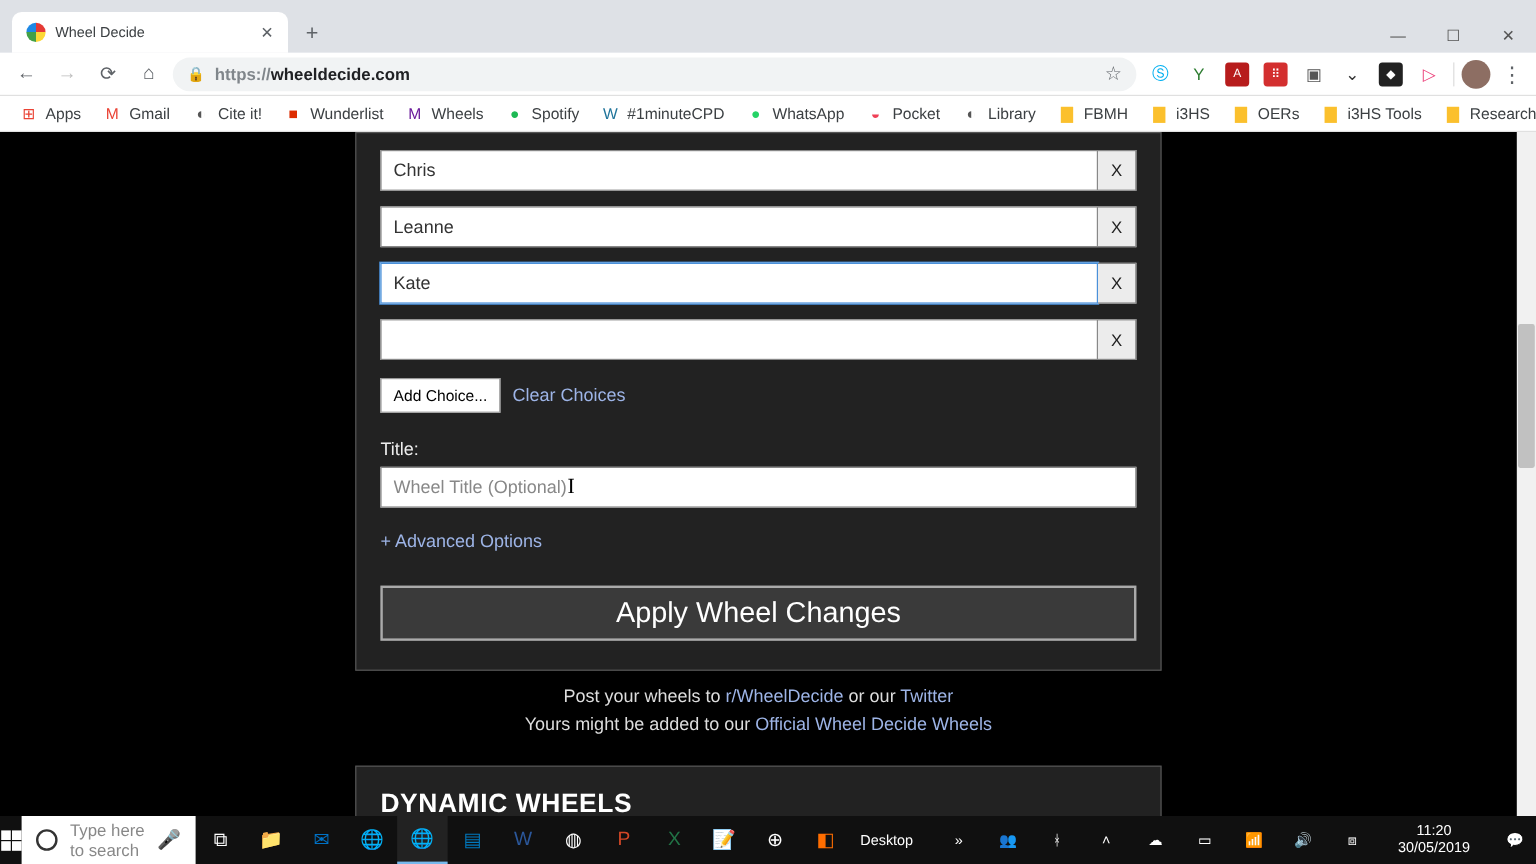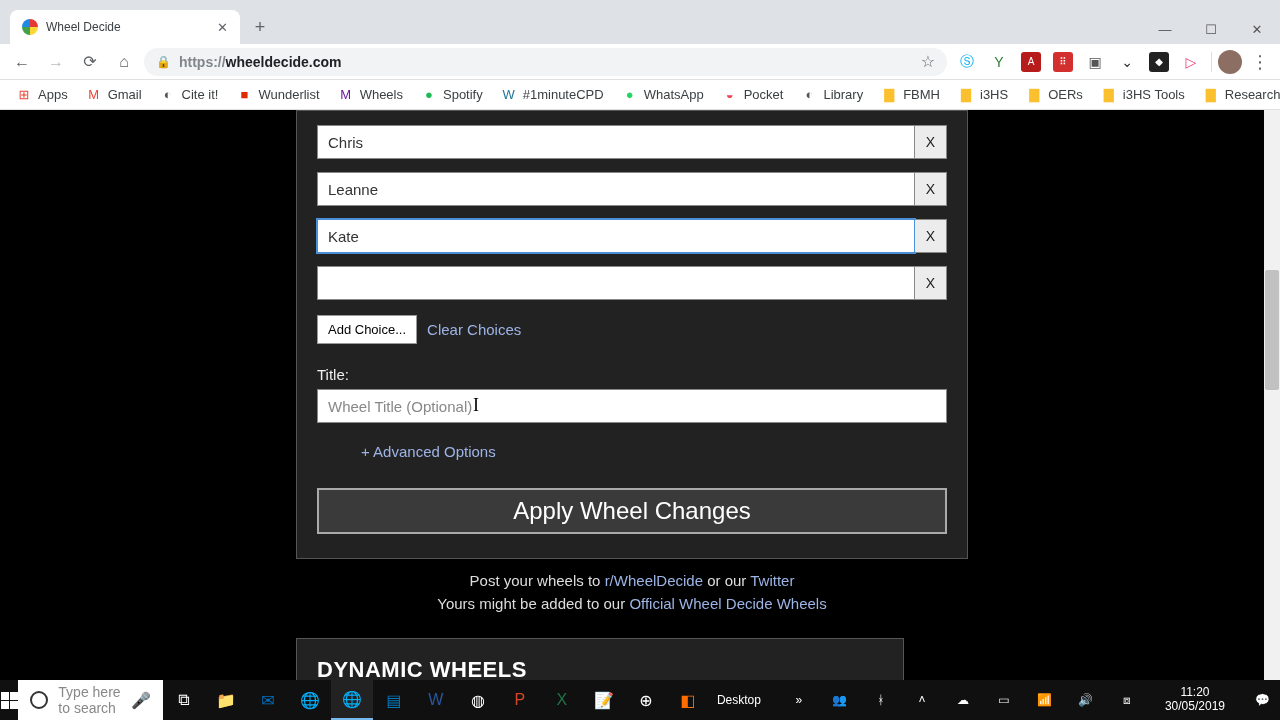--- a/index.html
+++ b/index.html
@@ -53,7 +53,7 @@
 .title-input::placeholder { color: #888; }
 .text-cursor-overlay { position: absolute; pointer-events: none; font-family: serif; font-size: 18px; color: #000; }
 
-.adv-options { color: #9db4e6; font-size: 15px; margin-top: 20px; cursor: pointer; margin-left: 44px; }
+.adv-options { color: #9db4e6; font-size: 15px; margin-top: 20px; cursor: pointer; }
 
 .apply-btn { width: 100%; margin-top: 28px; height: 46px; background: #3a3a3a; border: 2px solid #aaa; color: #fff; font-size: 24px; cursor: pointer; display: flex; align-items: center; justify-content: center; }
 

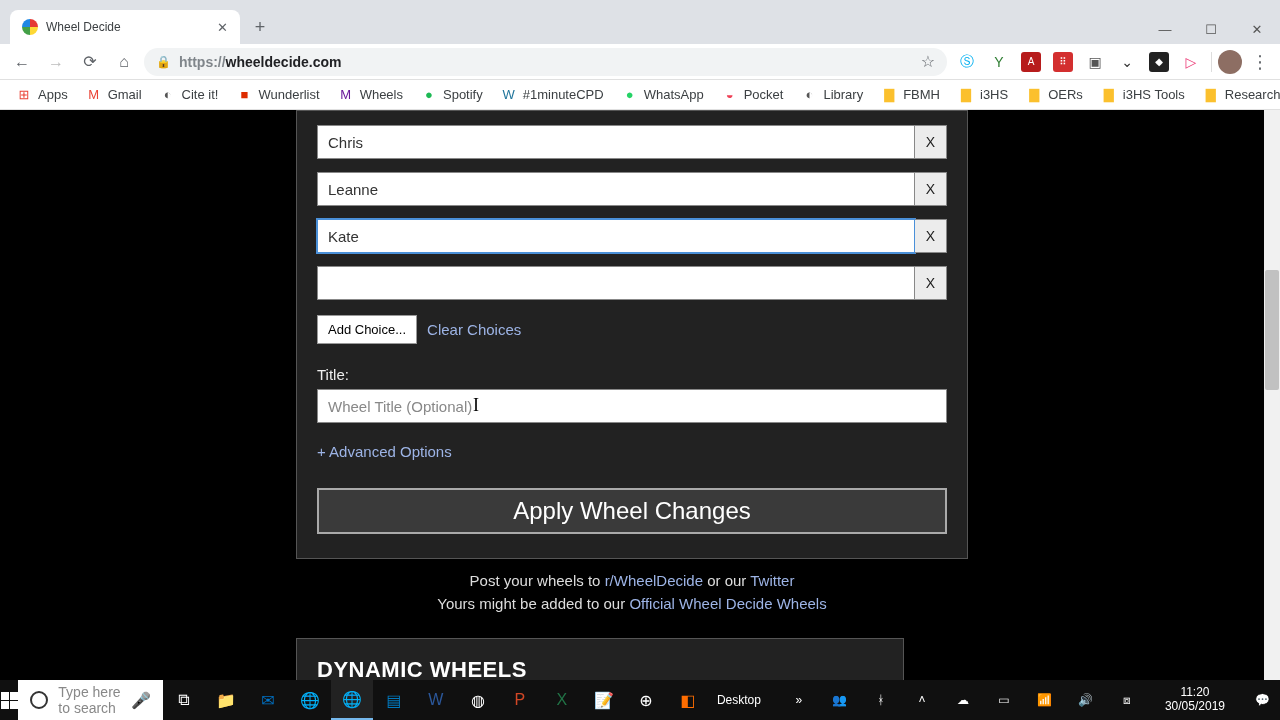--- a/index.html
+++ b/index.html
@@ -60,7 +60,7 @@
 .promo { position: absolute; left: 0; right: 16px; top: 460px; text-align: center; color: #ddd; font-size: 15px; line-height: 1.5; }
 .promo a { color: #9db4e6; text-decoration: none; cursor: pointer; }
 
-.dynamic-card { position: absolute; left: 296px; top: 528px; width: 608px; background: #222; border: 1px solid #555; padding: 18px 20px 0 20px; }
+.dynamic-card { position: absolute; left: 296px; top: 528px; width: 672px; background: #222; border: 1px solid #555; padding: 18px 20px 0 20px; }
 .dynamic-title { color: #fff; font-size: 22px; font-weight: 700; letter-spacing: 0.5px; }
 
 

